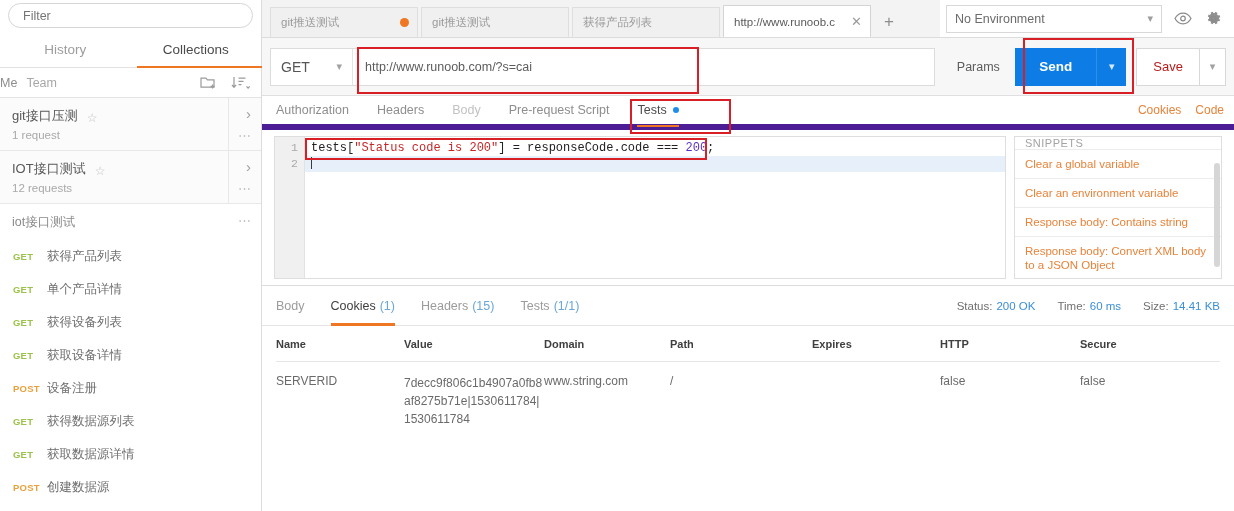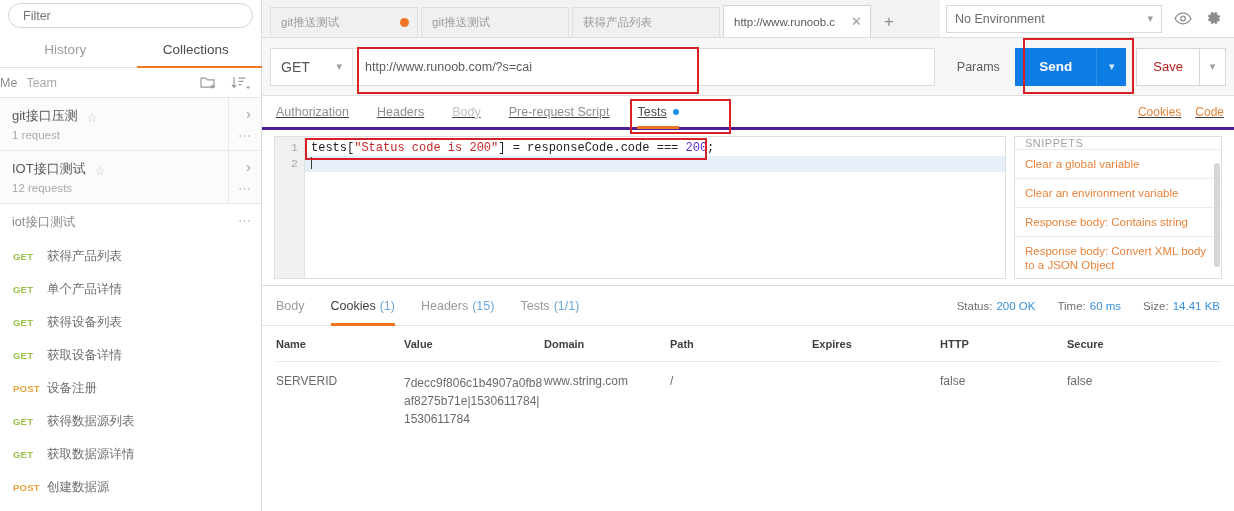--- a/index.html
+++ b/index.html
@@ -216,8 +216,8 @@
   
   .reqtabs {
     height: 34px; display: flex; align-items: center;
-    border-bottom: 3px solid #4c1d95;
-    padding-left: 14px; position: relative; background: #fff; text-decoration: underline;
+    border-bottom: 6px solid #4c1d95;
+    padding-left: 14px; position: relative; background: #fff;
   }
   .rqt {
     font-size: 12.5px; color: #8e8e8e; margin-right: 28px;

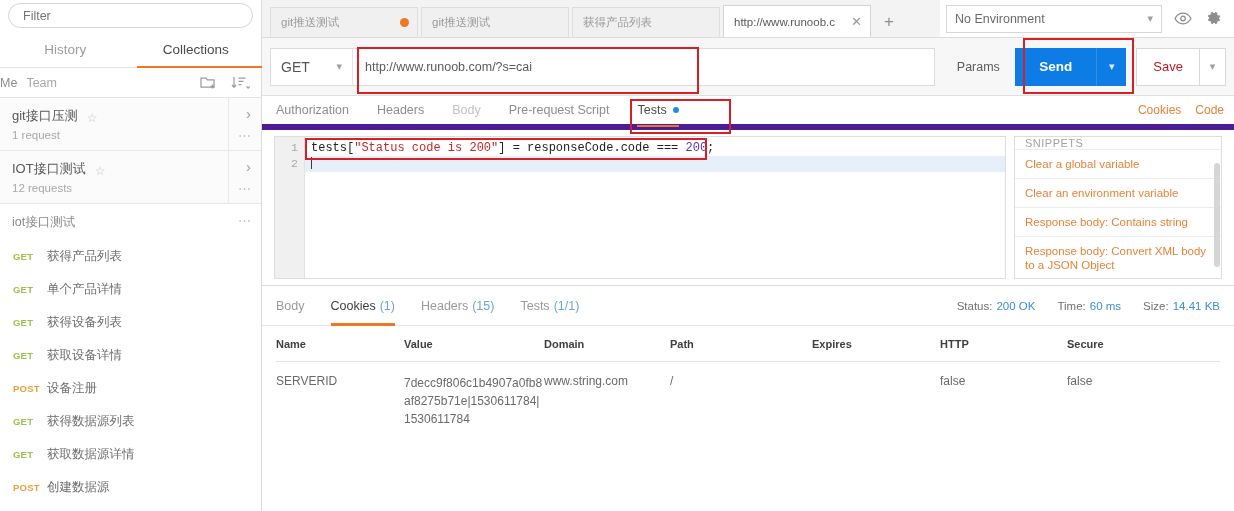--- a/index.html
+++ b/index.html
@@ -334,7 +334,7 @@
   .c-domain { width: 126px; }
   .c-path { width: 142px; }
   .c-expires { width: 128px; }
-  .c-http { width: 127px; }
+  .c-http { width: 140px; }
   .c-secure { width: 100px; }
 
   

